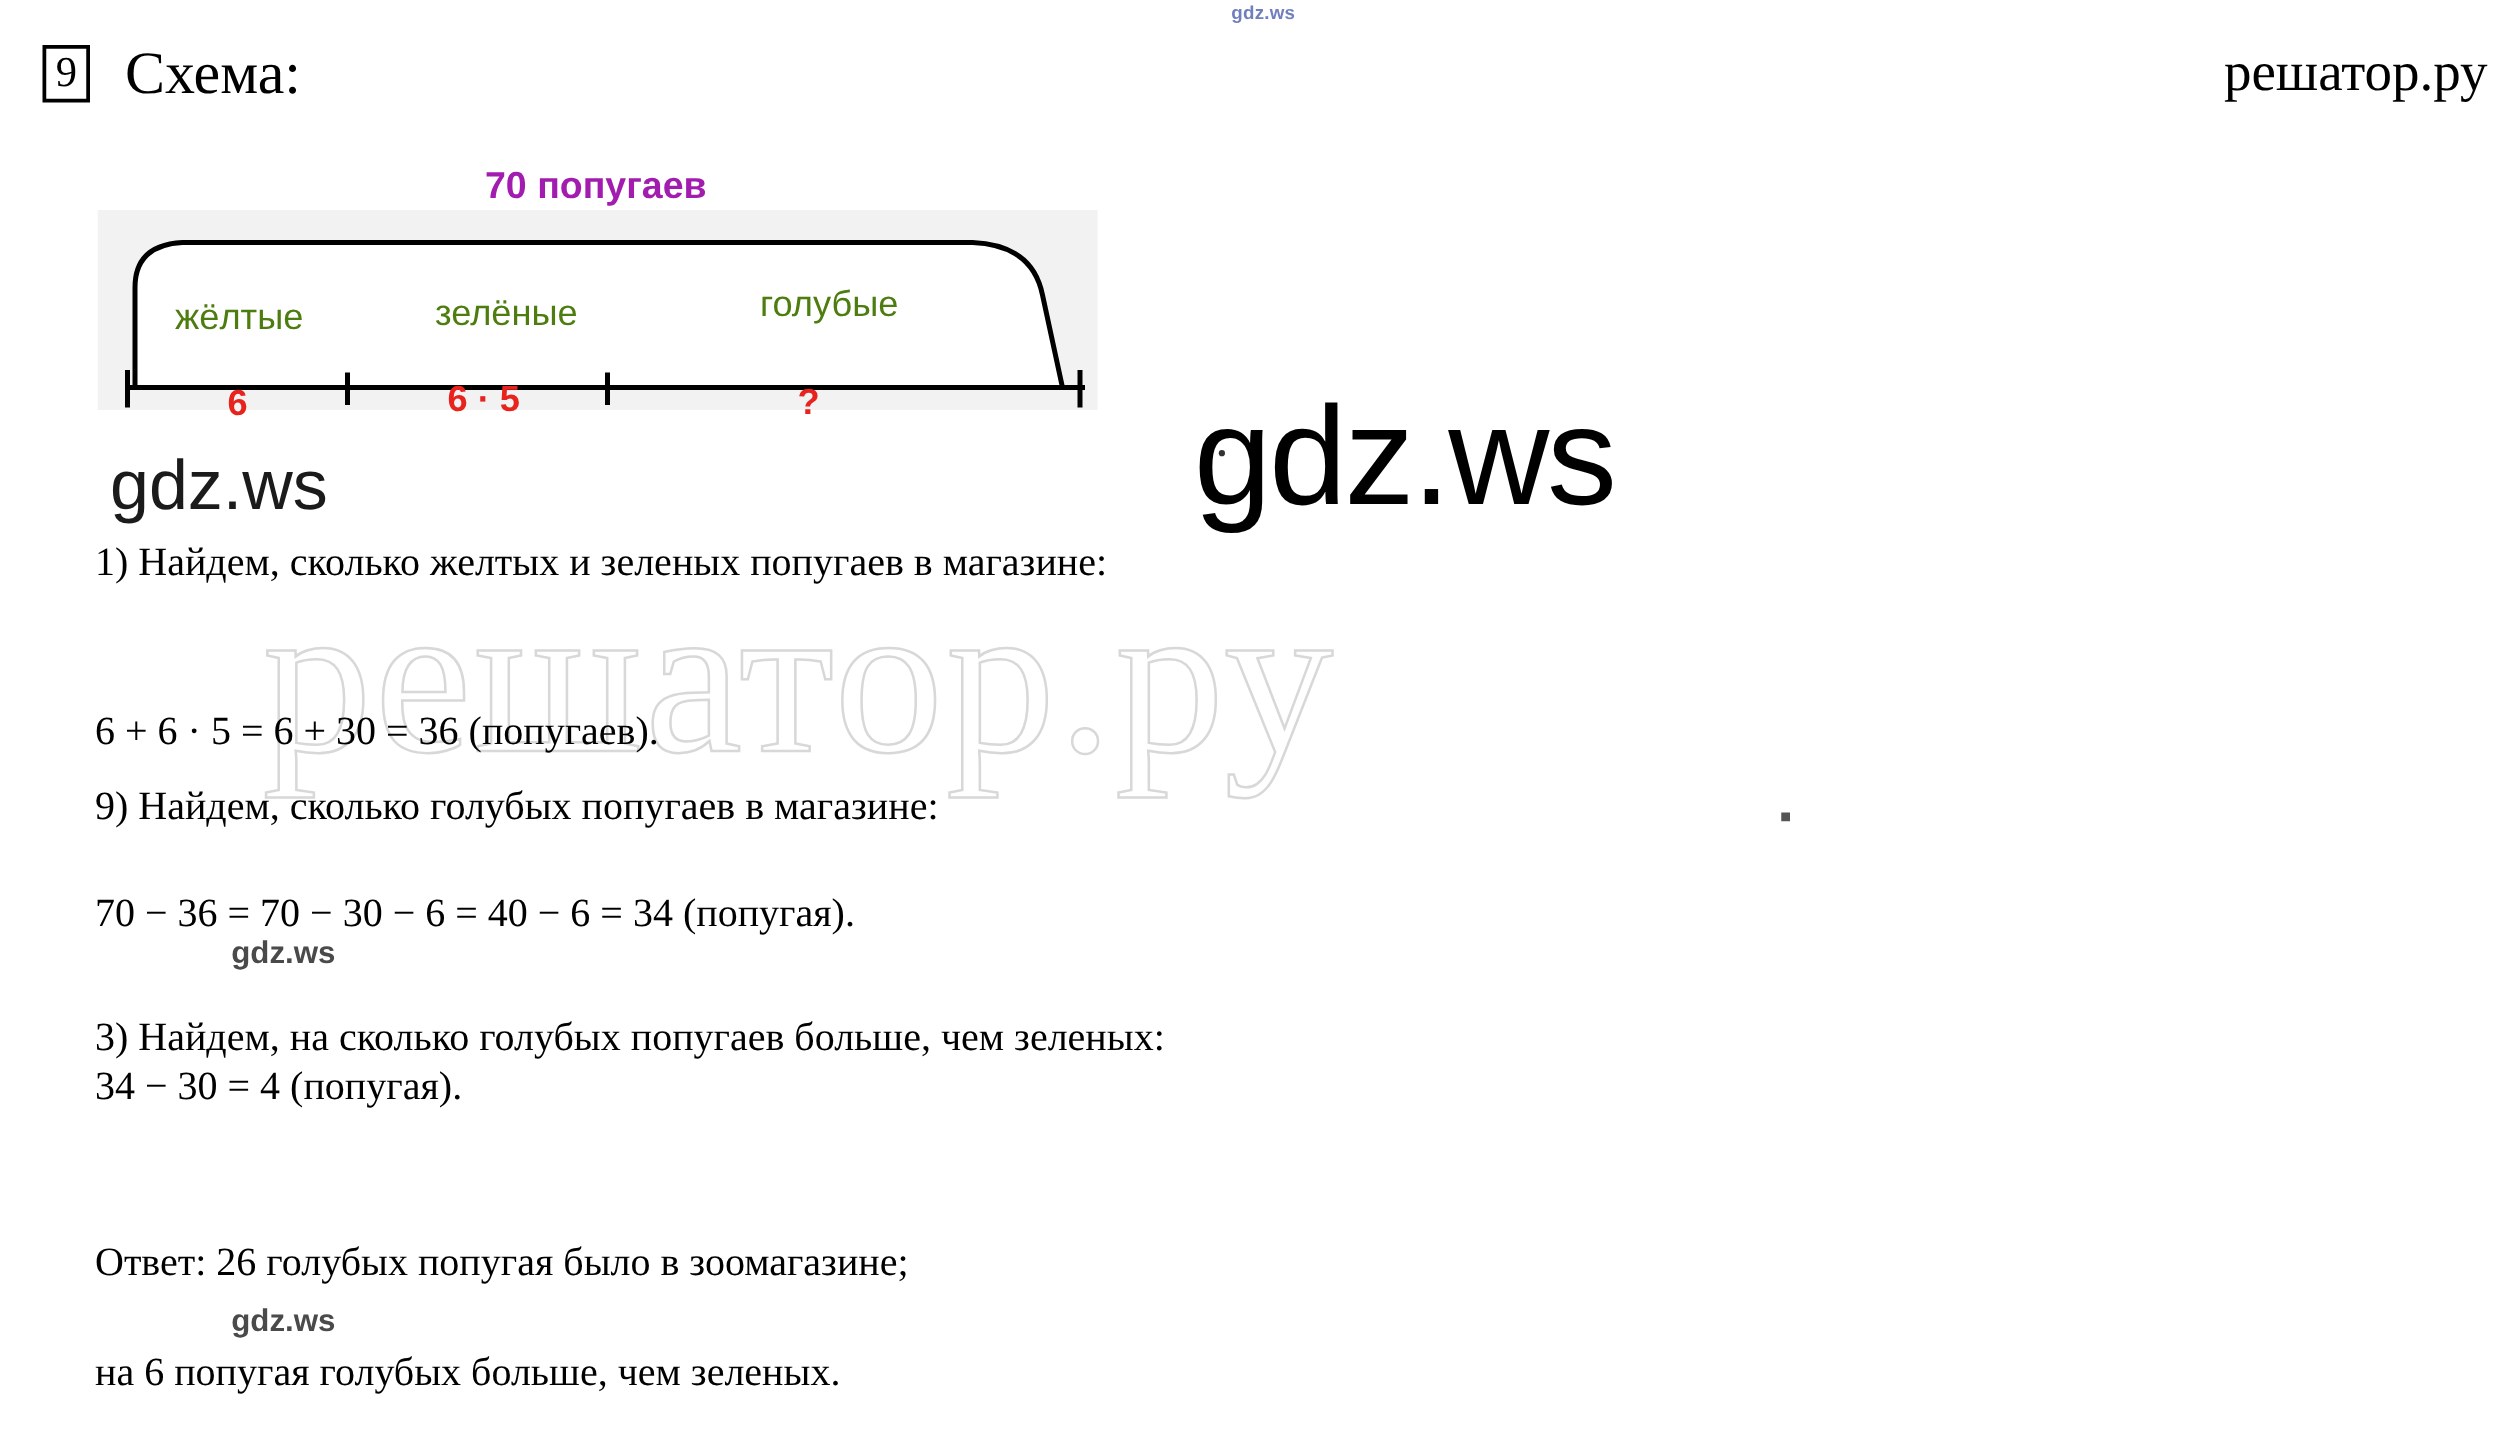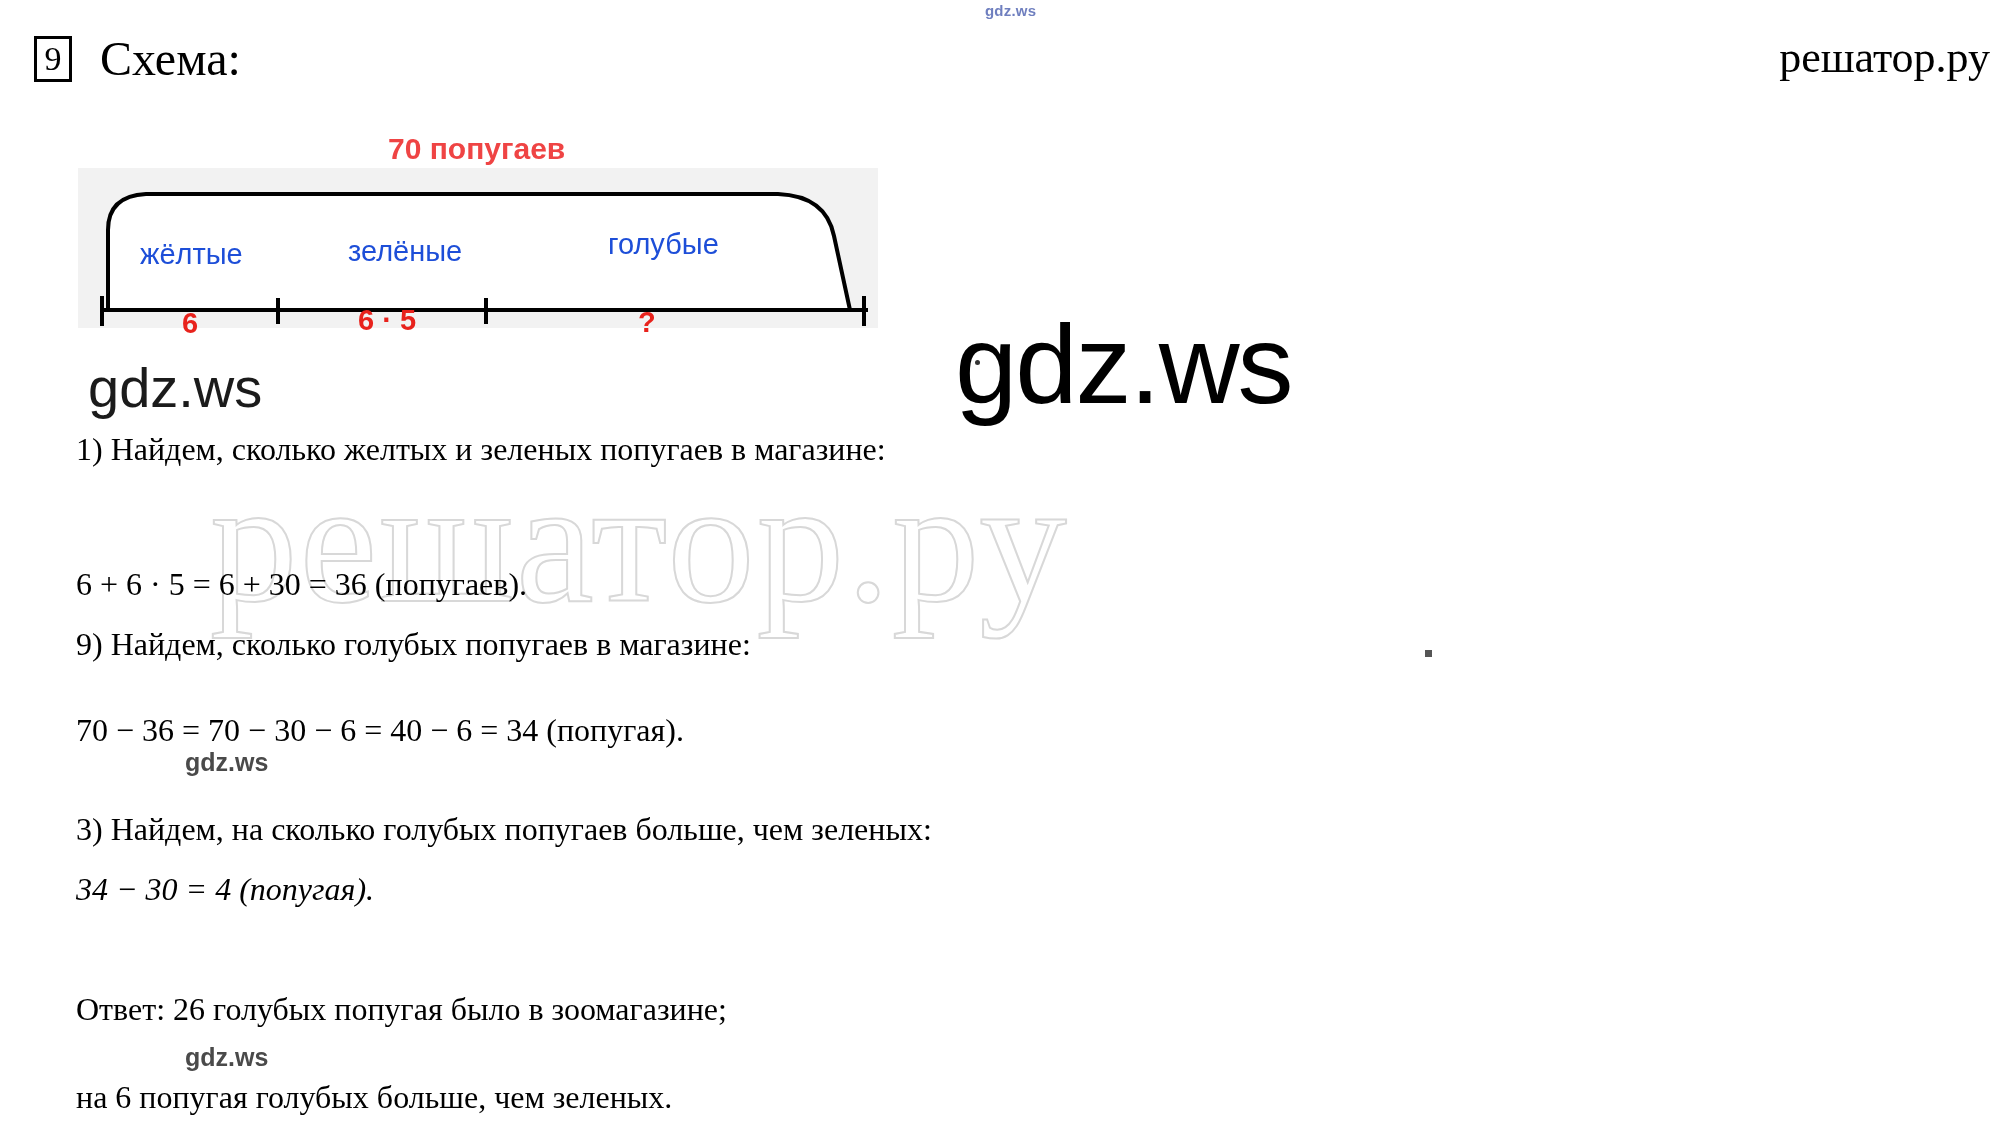--- a/index.html
+++ b/index.html
@@ -72,7 +72,7 @@
     font-family: "Liberation Sans", sans-serif;
     font-size: 30px;
     font-weight: bold;
-    color: #ef4444;
+    color: #a21caf;
     white-space: nowrap;
   }
   .diagram svg {

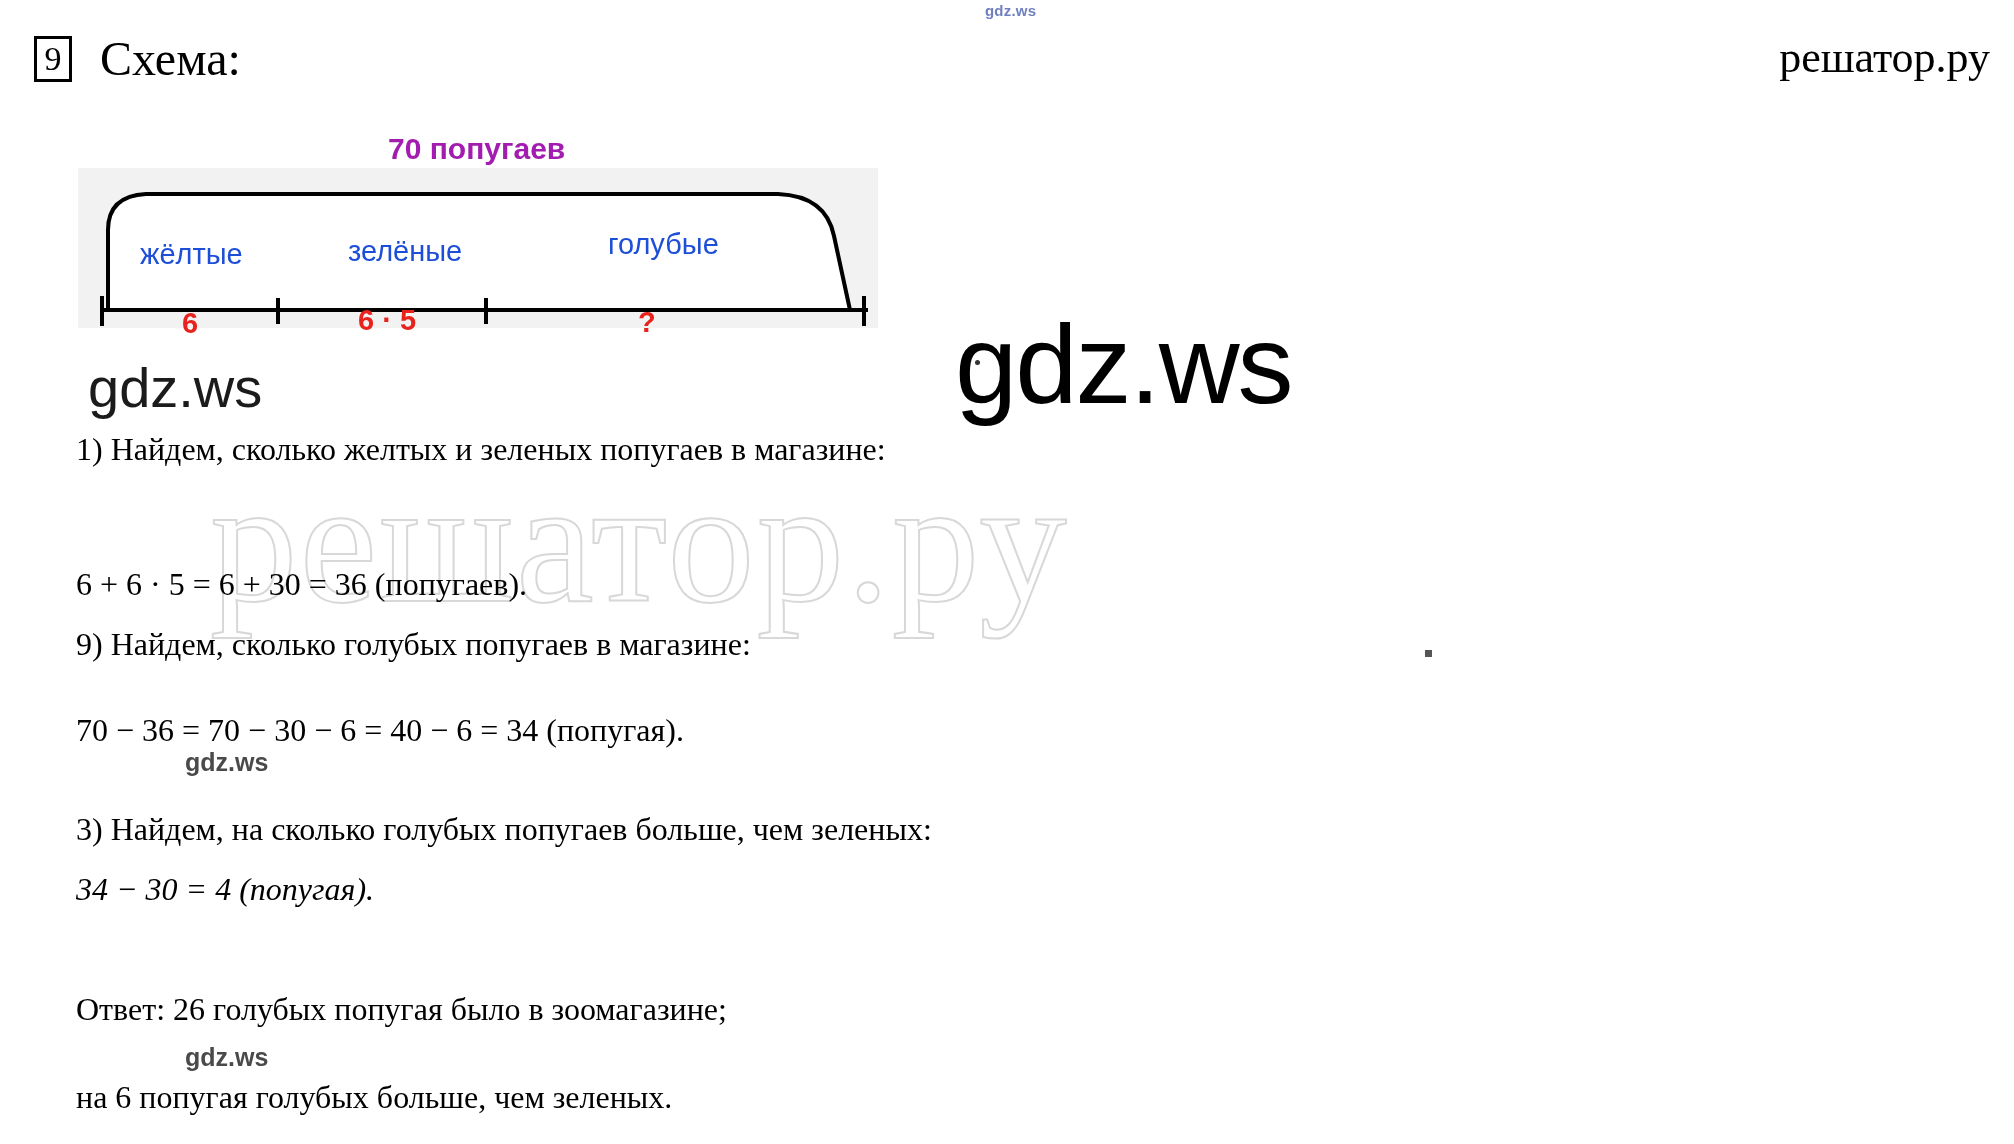--- a/index.html
+++ b/index.html
@@ -84,7 +84,7 @@
     position: absolute;
     font-family: "Liberation Sans", sans-serif;
     font-size: 29px;
-    color: #1d4ed8;
+    color: #4d7c0f;
     white-space: nowrap;
   }
   .seg-yellow { left: 62px; top: 106px; }

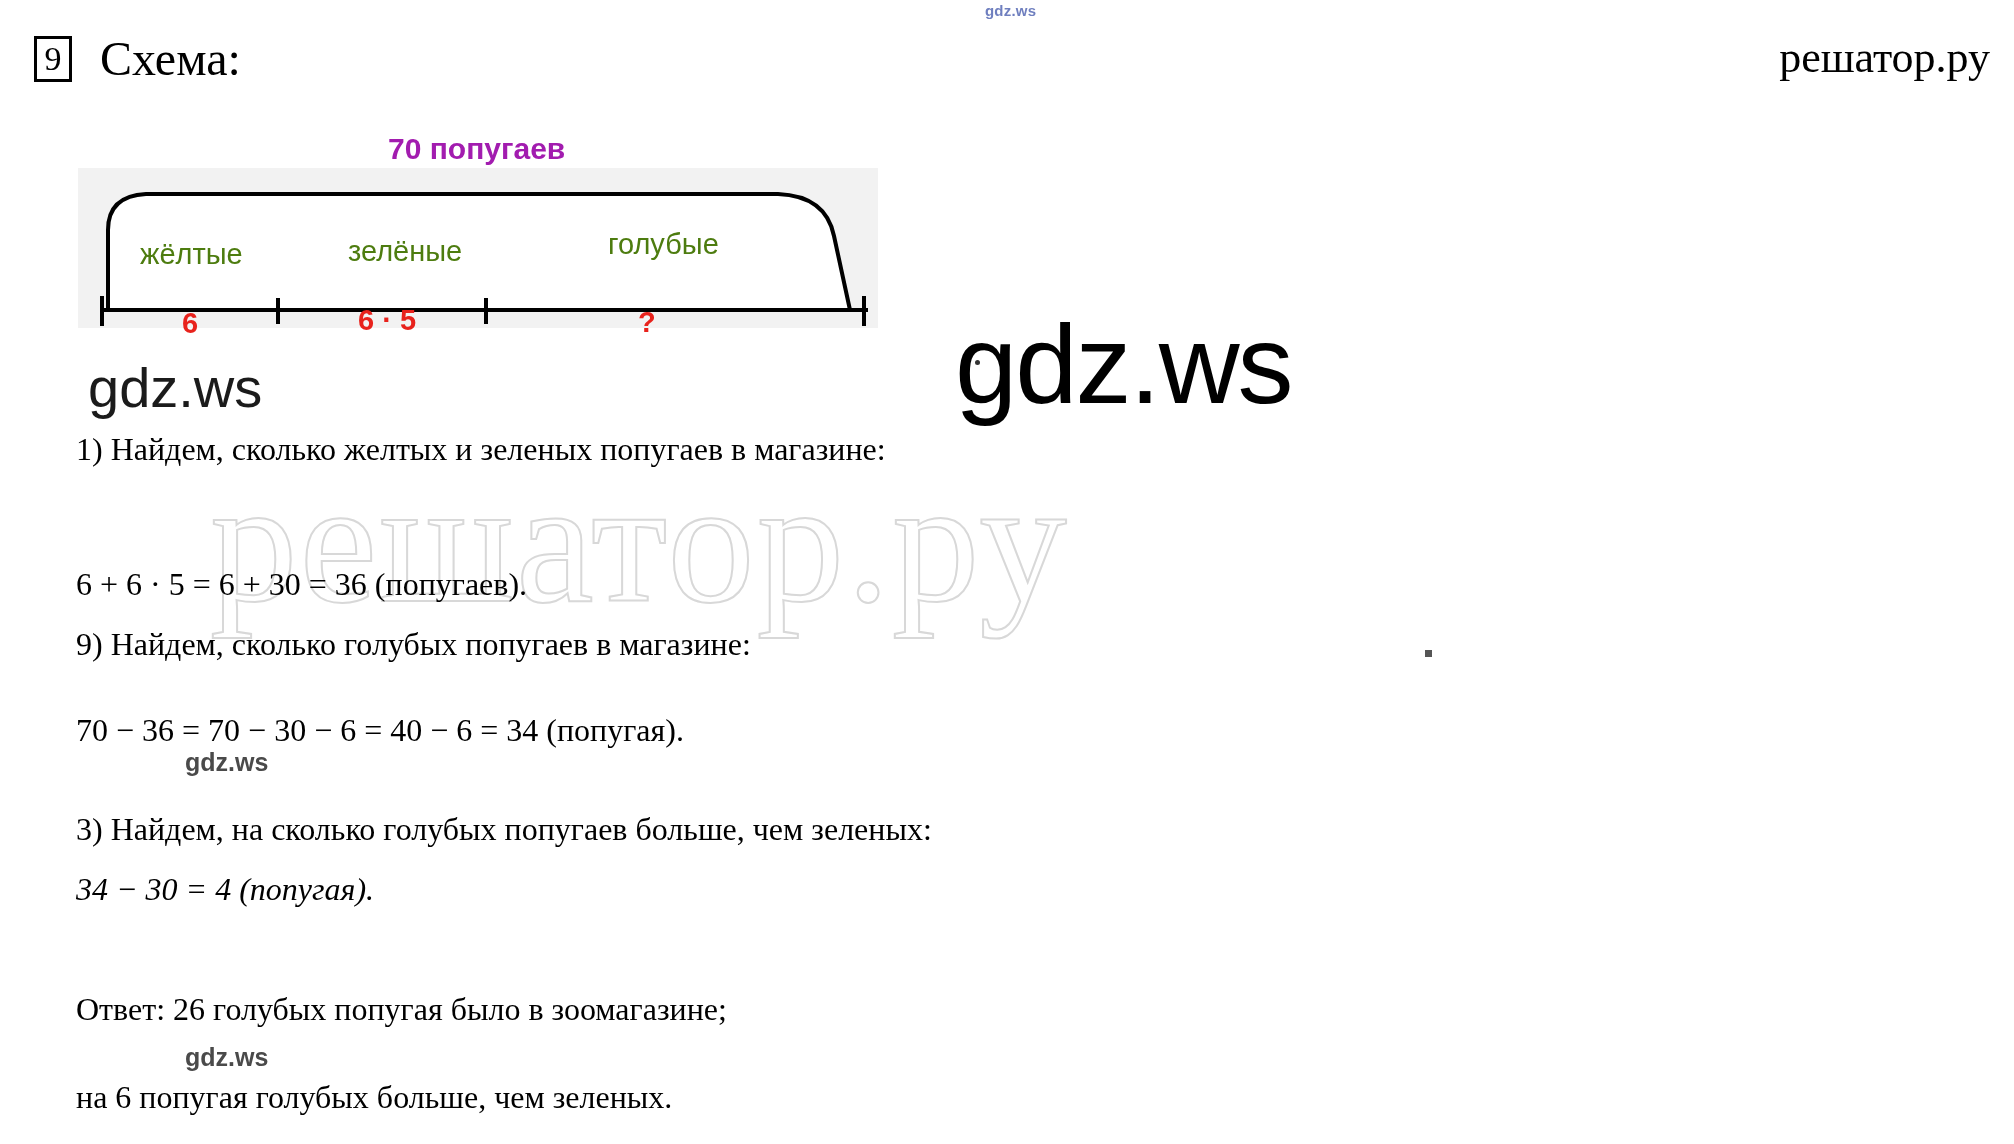--- a/index.html
+++ b/index.html
@@ -181,7 +181,7 @@
   .l3 { top: 620px; }
   .l4 { top: 706px; }
   .l5 { top: 805px; }
-  .l6 { top: 865px; font-style: italic; }
+  .l6 { top: 844px; }
   .l7 { top: 985px; }
   .l8 { top: 1073px; }
 </style>

